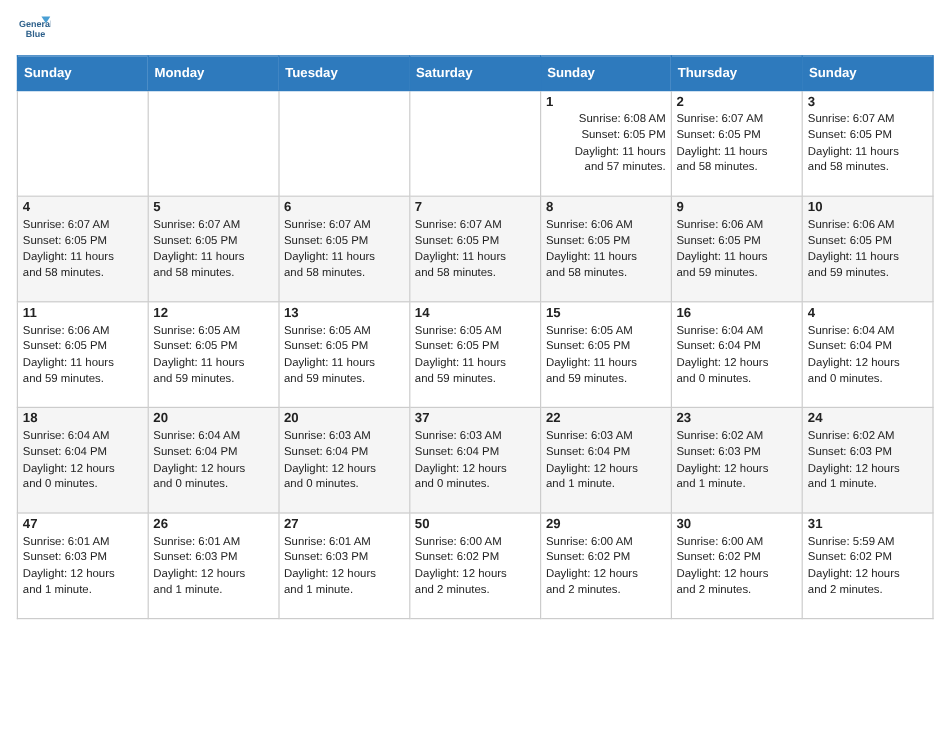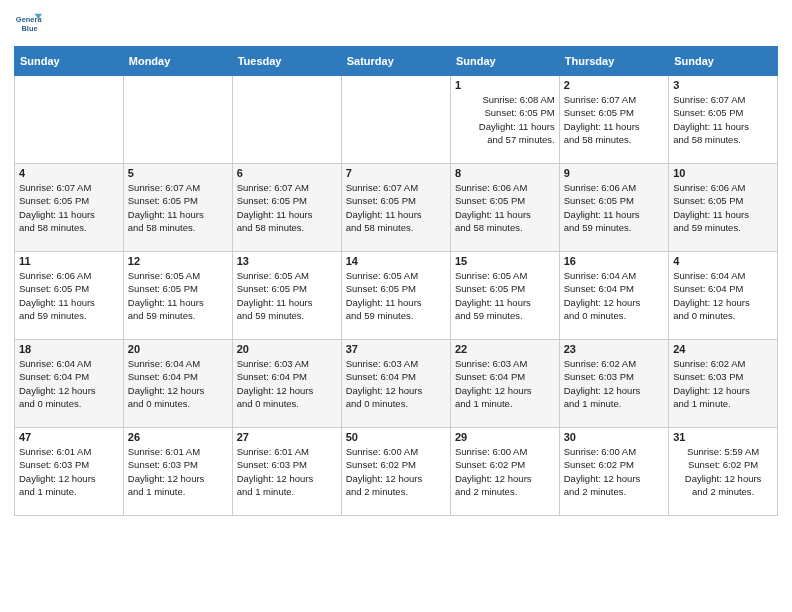--- a/index.html
+++ b/index.html
@@ -350,7 +350,7 @@
           </td>
           <td>
             <div class="day-num">31</div>
-            <div class="day-info" style="white-space: pre-line; text-align: center;">Sunrise: 5:59 AM
+            <div class="day-info" style="white-space: pre-line;">Sunrise: 5:59 AM
 Sunset: 6:02 PM
 Daylight: 12 hours
 and 2 minutes.</div>

